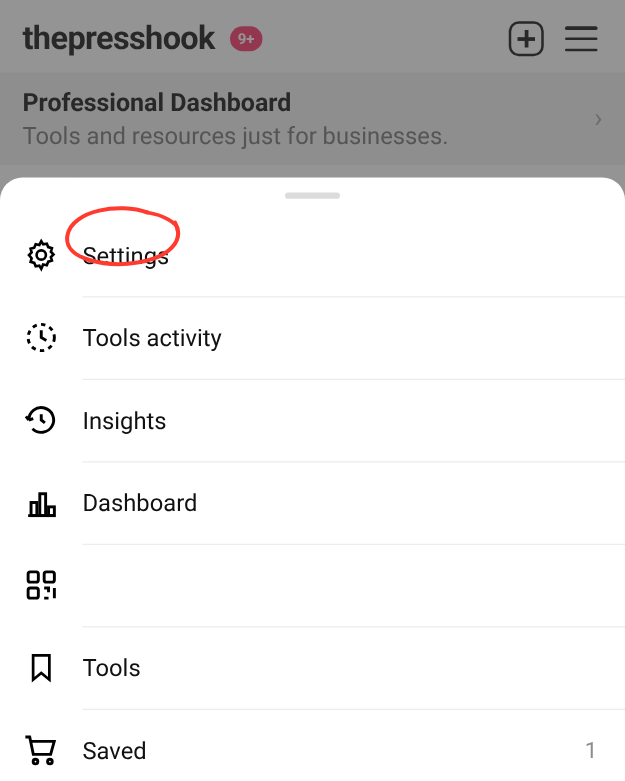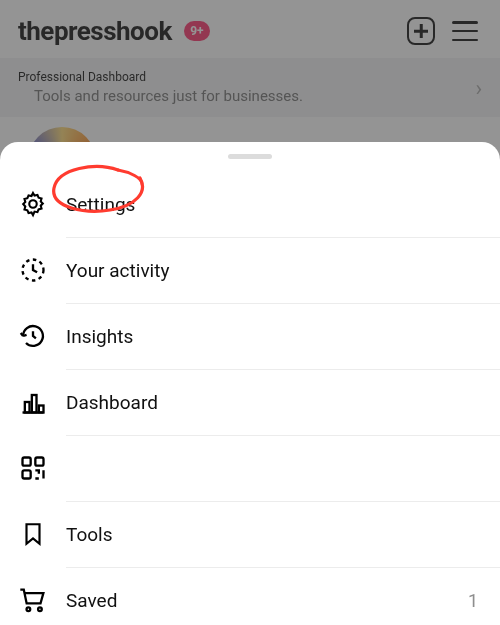--- a/index.html
+++ b/index.html
@@ -91,8 +91,8 @@
       position: relative;
     }
     .dash-title {
-      font-weight: 400;
-      font-size: 12px;
+      font-weight: 700;
+      font-size: 20px;
       color: #111;
       margin-bottom: 3px;
     }

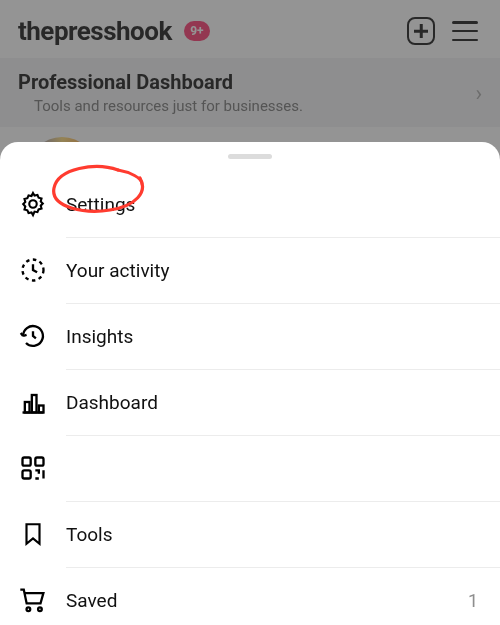--- a/index.html
+++ b/index.html
@@ -97,9 +97,8 @@
       margin-bottom: 3px;
     }
     .dash-sub {
-      font-size: 15px;
+      font-size: 19px;
       color: #737373;
-      margin-left: 16px;
     }
     .dash-chevron {
       position: absolute;

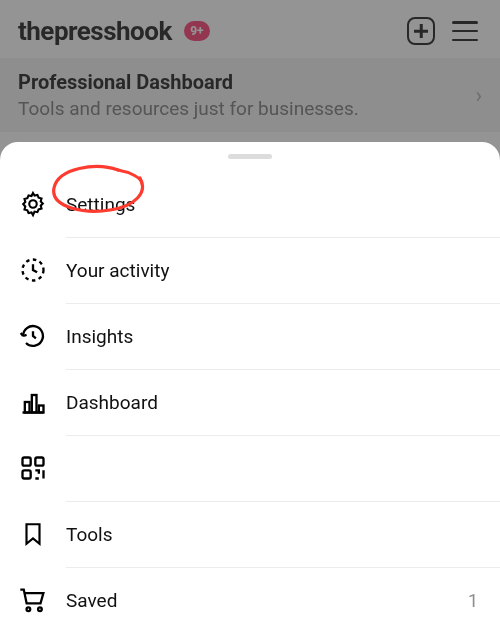--- a/index.html
+++ b/index.html
@@ -239,7 +239,7 @@
           <path d="M12 7v5l3.5 2"></path>
         </svg>
       </span>
-      <span class="menu-label">Your activity</span>
+      <span class="menu-label">Tools activity</span>
     </li>
 
     <li class="menu-item">

